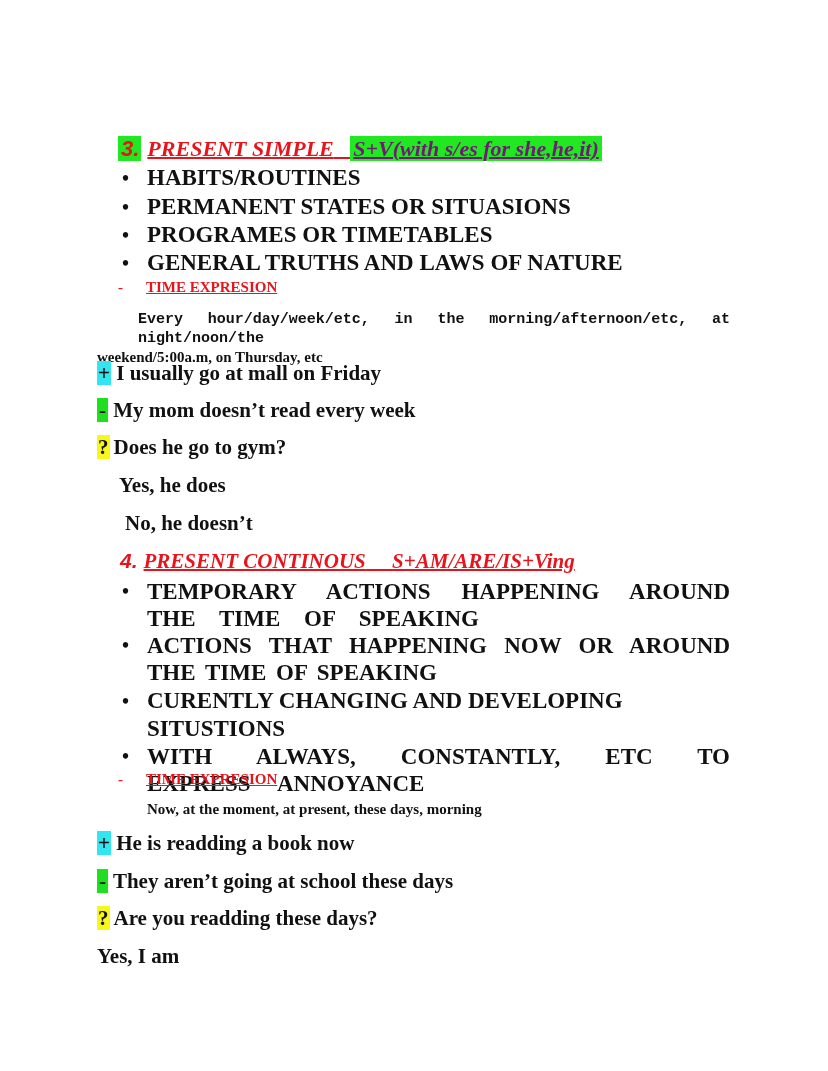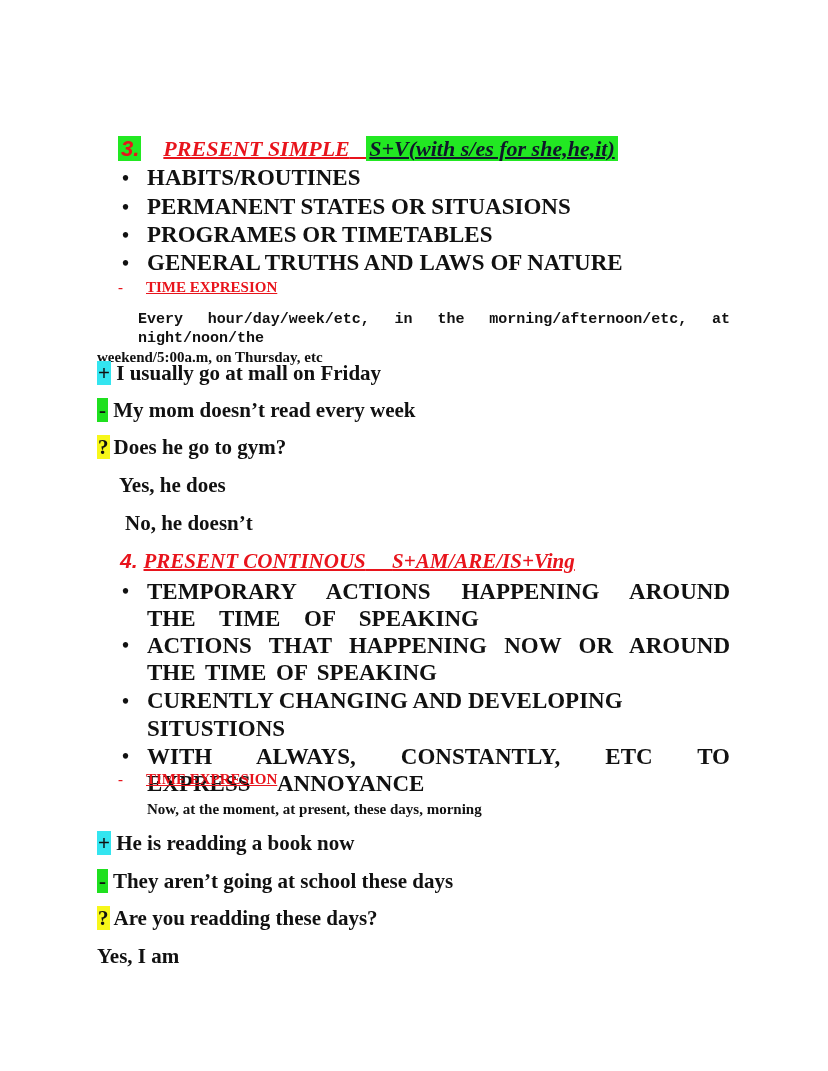--- a/index.html
+++ b/index.html
@@ -29,7 +29,7 @@
 <body>
 
 <div class="abs h-title" style="left:118px; top:136px;">
-  <span class="num green-bg" style="padding:0 2px 0 3px;">3.</span><span class="red u" style="margin-left:22px;font-style:italic;">PRESENT SIMPLE</span><span class="red u">&nbsp;&nbsp;&nbsp;</span><span class="green-bg brown u" style="padding:0 3px;">S+V(with s/es for she,he,it)</span>
+  <span class="num green-bg" style="padding:0 2px 0 3px;">3.</span><span class="red u" style="margin-left:6px;font-style:italic;">PRESENT SIMPLE</span><span class="red u">&nbsp;&nbsp;&nbsp;</span><span class="green-bg brown u" style="padding:0 3px;">S+V(with s/es for she,he,it)</span>
 </div>
 
 <ul class="bullet-list" style="top:164px;">

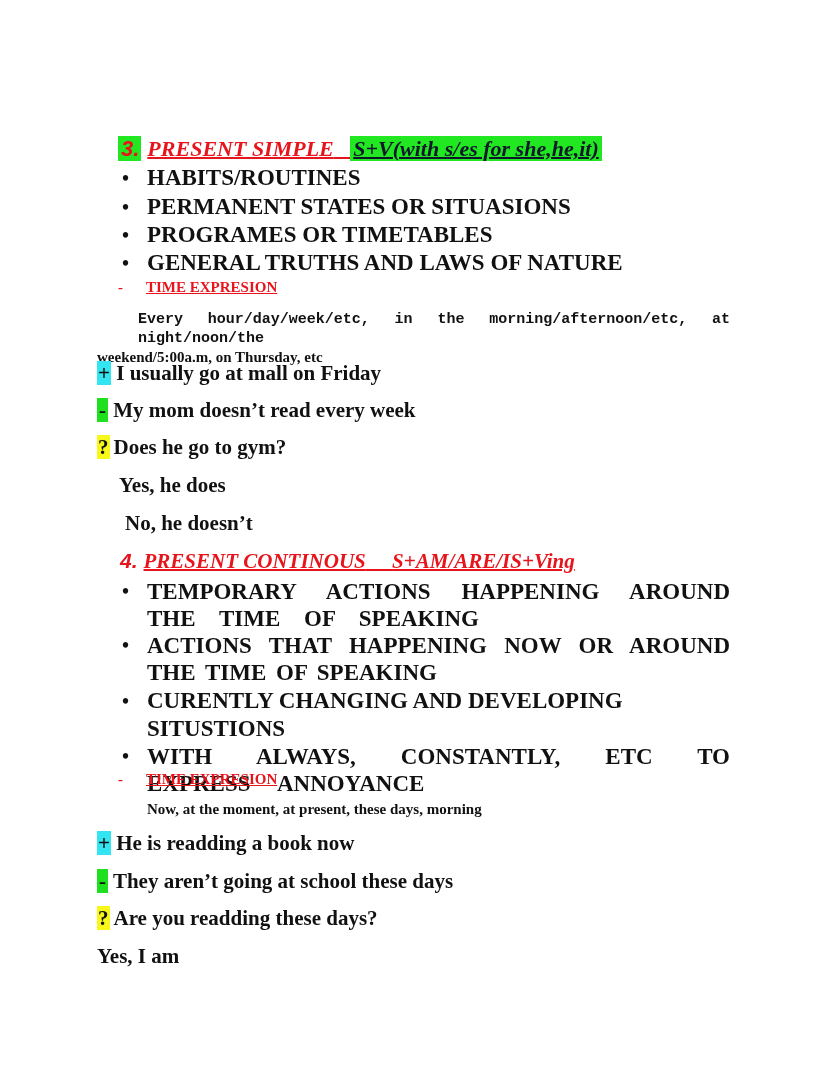--- a/index.html
+++ b/index.html
@@ -11,7 +11,7 @@
   .red { color:#e8141c; }
   .green-bg { background:#22e822; }
   .u { text-decoration:underline; text-decoration-thickness:2px; }
-  .brown { color:#0f172a; }
+  .brown { color:#701a75; }
   .bullet-list { position:absolute; left:118px; margin:0; padding:0; list-style:none; }
   .bullet-list li { position:relative; padding-left:29px; font-size:23px; font-weight:bold; line-height:28px; }
   .bullet-list li::before { content:"\2022"; position:absolute; left:4px; top:0; font-size:20px; }

